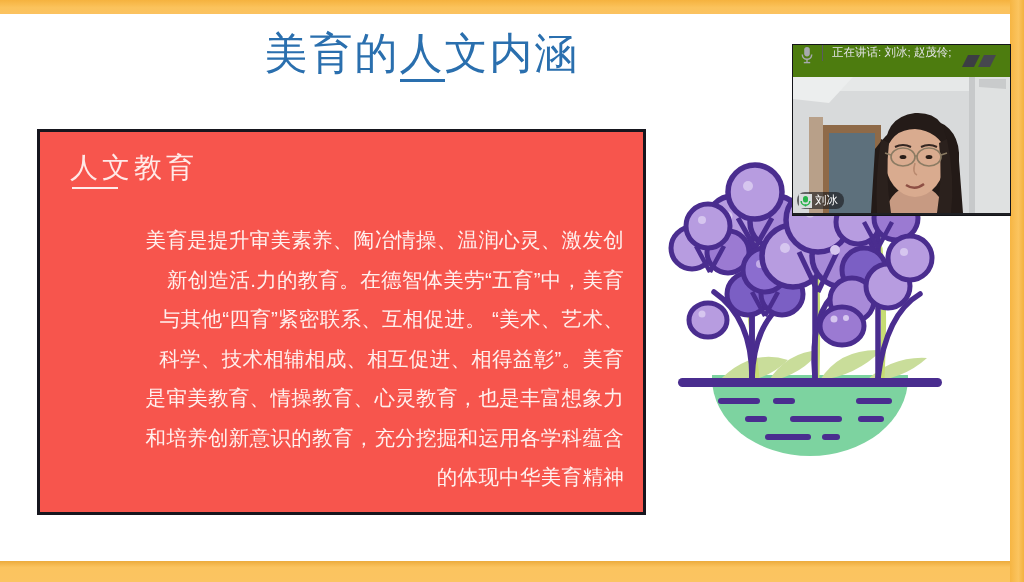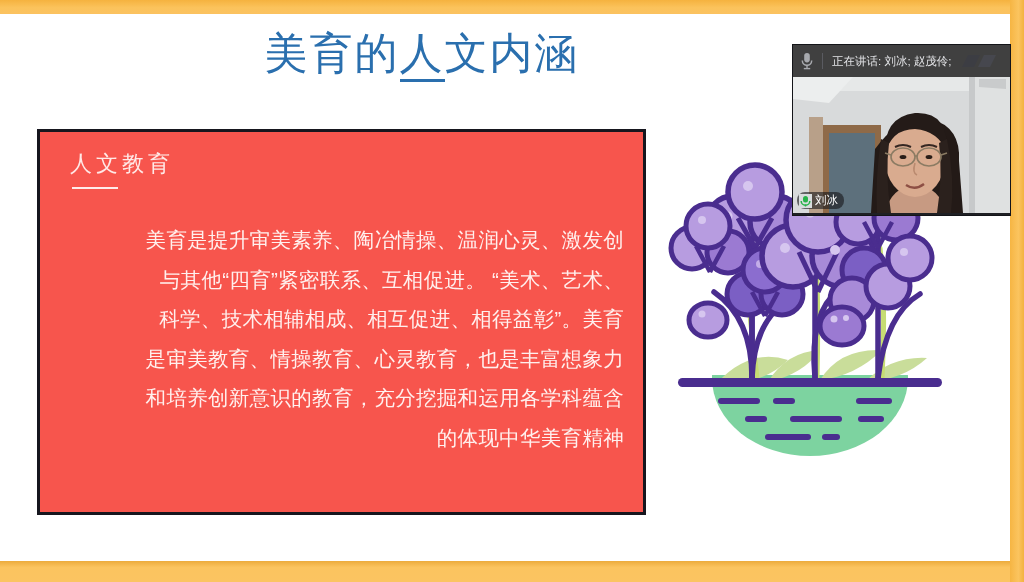--- a/index.html
+++ b/index.html
@@ -122,9 +122,8 @@
   .video-header {
     position: relative;
     height: 32px;
-    background: #404040;
+    background: #4d7c0f;
     display: flex;
-    align-items: center;
     padding-left: 7px;
     box-sizing: border-box;
   }

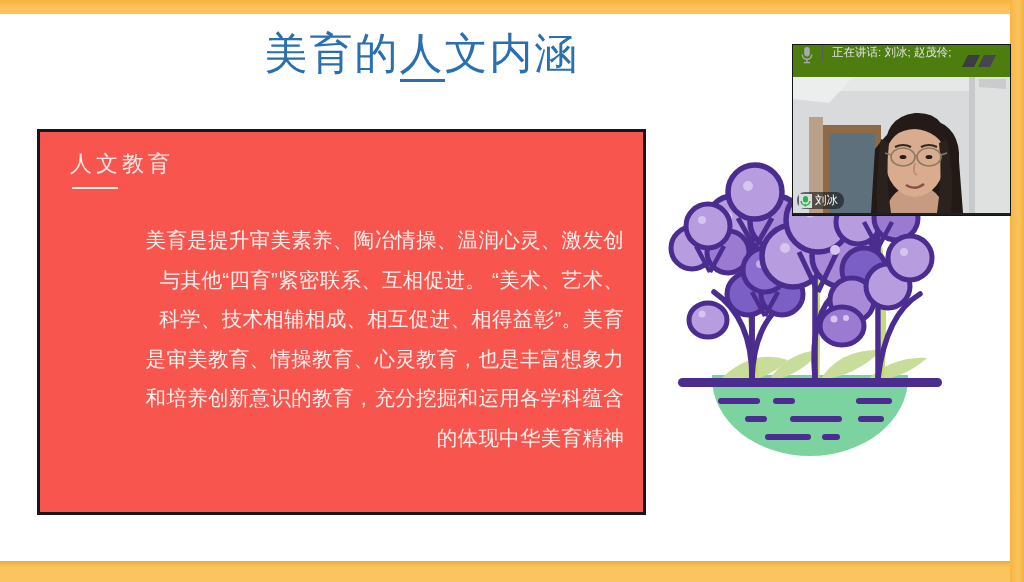--- a/index.html
+++ b/index.html
@@ -73,7 +73,7 @@
     position: absolute;
     left: 30px;
     top: 17px;
-    font-size: 22px;
+    font-size: 28px;
     color: #ffe9e7;
     letter-spacing: 4px;
     font-family: "Liberation Serif", "DejaVu Serif", serif;

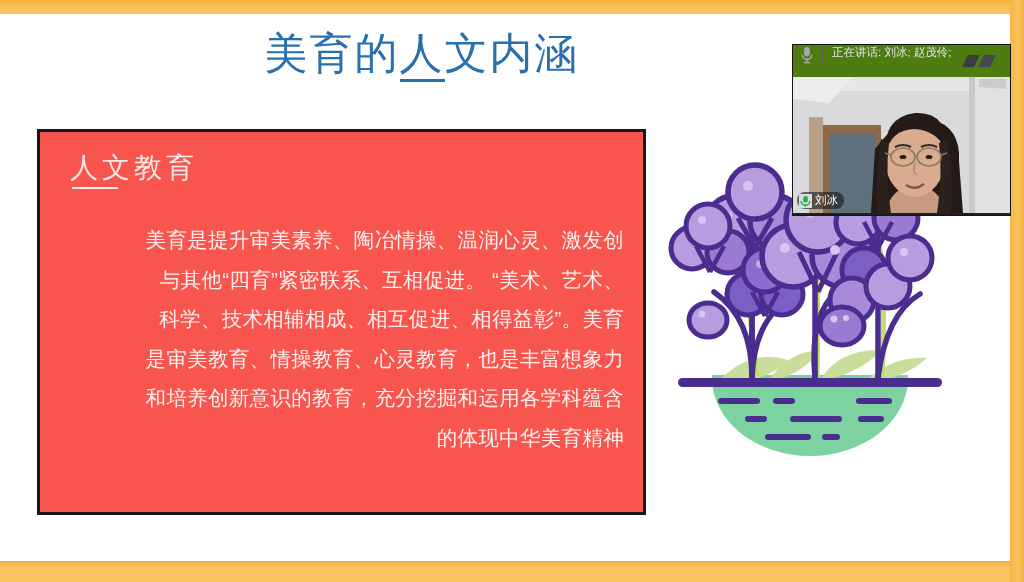--- a/index.html
+++ b/index.html
@@ -189,6 +189,7 @@
     <div class="card-heading-rule"></div>
     <div class="card-body">
       <p>美育是提升审美素养、陶冶情操、温润心灵、激发创</p>
+      <p>新创造活.力的教育。在德智体美劳“五育”中，美育</p>
       <p>与其他“四育”紧密联系、互相促进。 “美术、艺术、</p>
       <p>科学、技术相辅相成、相互促进、相得益彰”。美育</p>
       <p>是审美教育、情操教育、心灵教育，也是丰富想象力</p>

